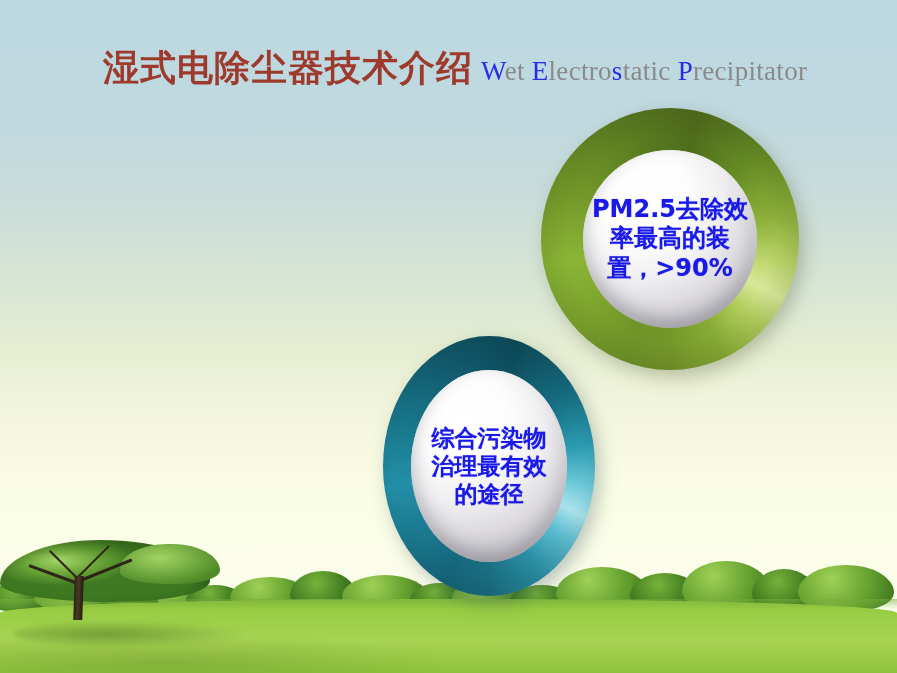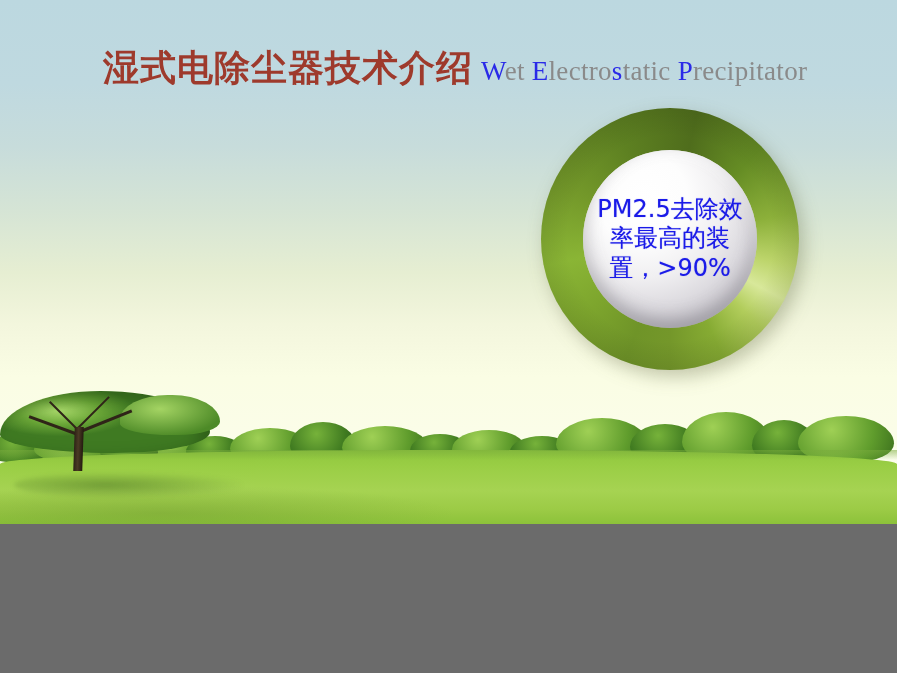--- a/index.html
+++ b/index.html
@@ -15,7 +15,7 @@
   #slide {
     position: relative;
     width: 897px;
-    height: 524px;
+    height: 673px;
     overflow: hidden;
     background: linear-gradient(to bottom,
         #bcd8e0 0%,

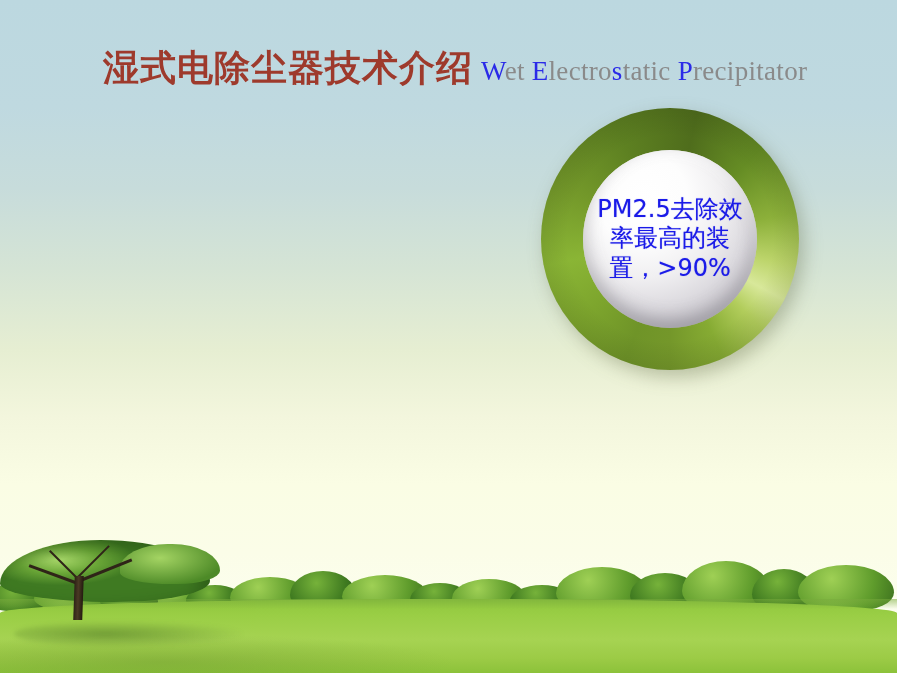--- a/index.html
+++ b/index.html
@@ -175,6 +175,7 @@
       radial-gradient(circle at 34% 27%, #ffffff 0%, #fdfdfd 26%, #f0eff1 46%, #dcdadf 64%, #c2bfc6 82%, #aaa6ae 100%);
     box-shadow: inset 0 -8px 18px rgba(90,88,98,.42),
                 inset 0 6px 12px rgba(255,255,255,.85);
+    font-weight: bold;
   }
   .bubble-text {
     position: relative;

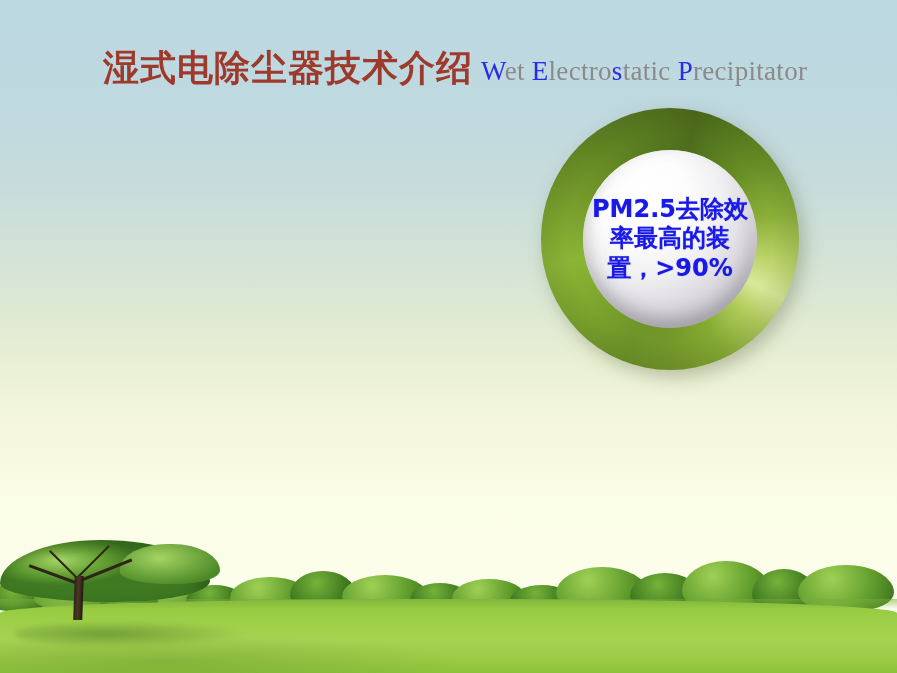--- a/index.html
+++ b/index.html
@@ -328,6 +328,14 @@
     </div>
   </div>
 
+  <div class="sphere" id="sphere-teal">
+    <div class="ring"></div>
+    <div class="inner">
+      <div class="bubble-text">综合污染物
+治理最有效
+的途径</div>
+    </div>
+  </div>
 
 </div>
 

